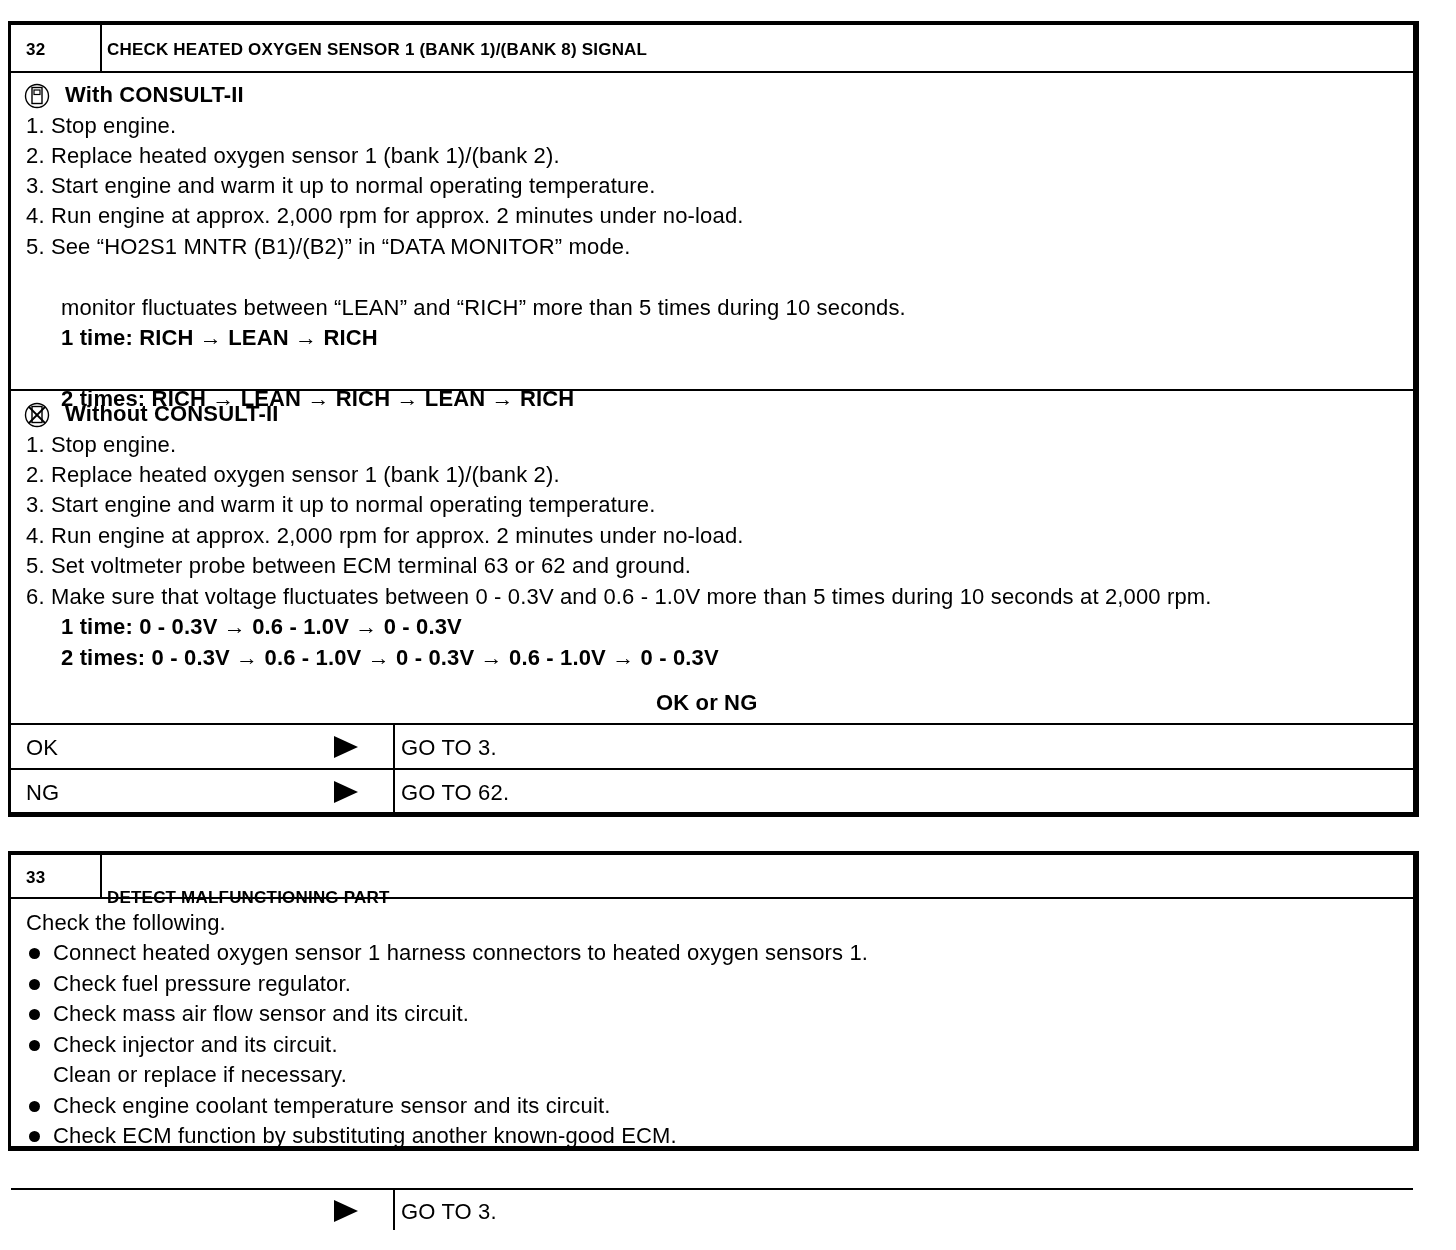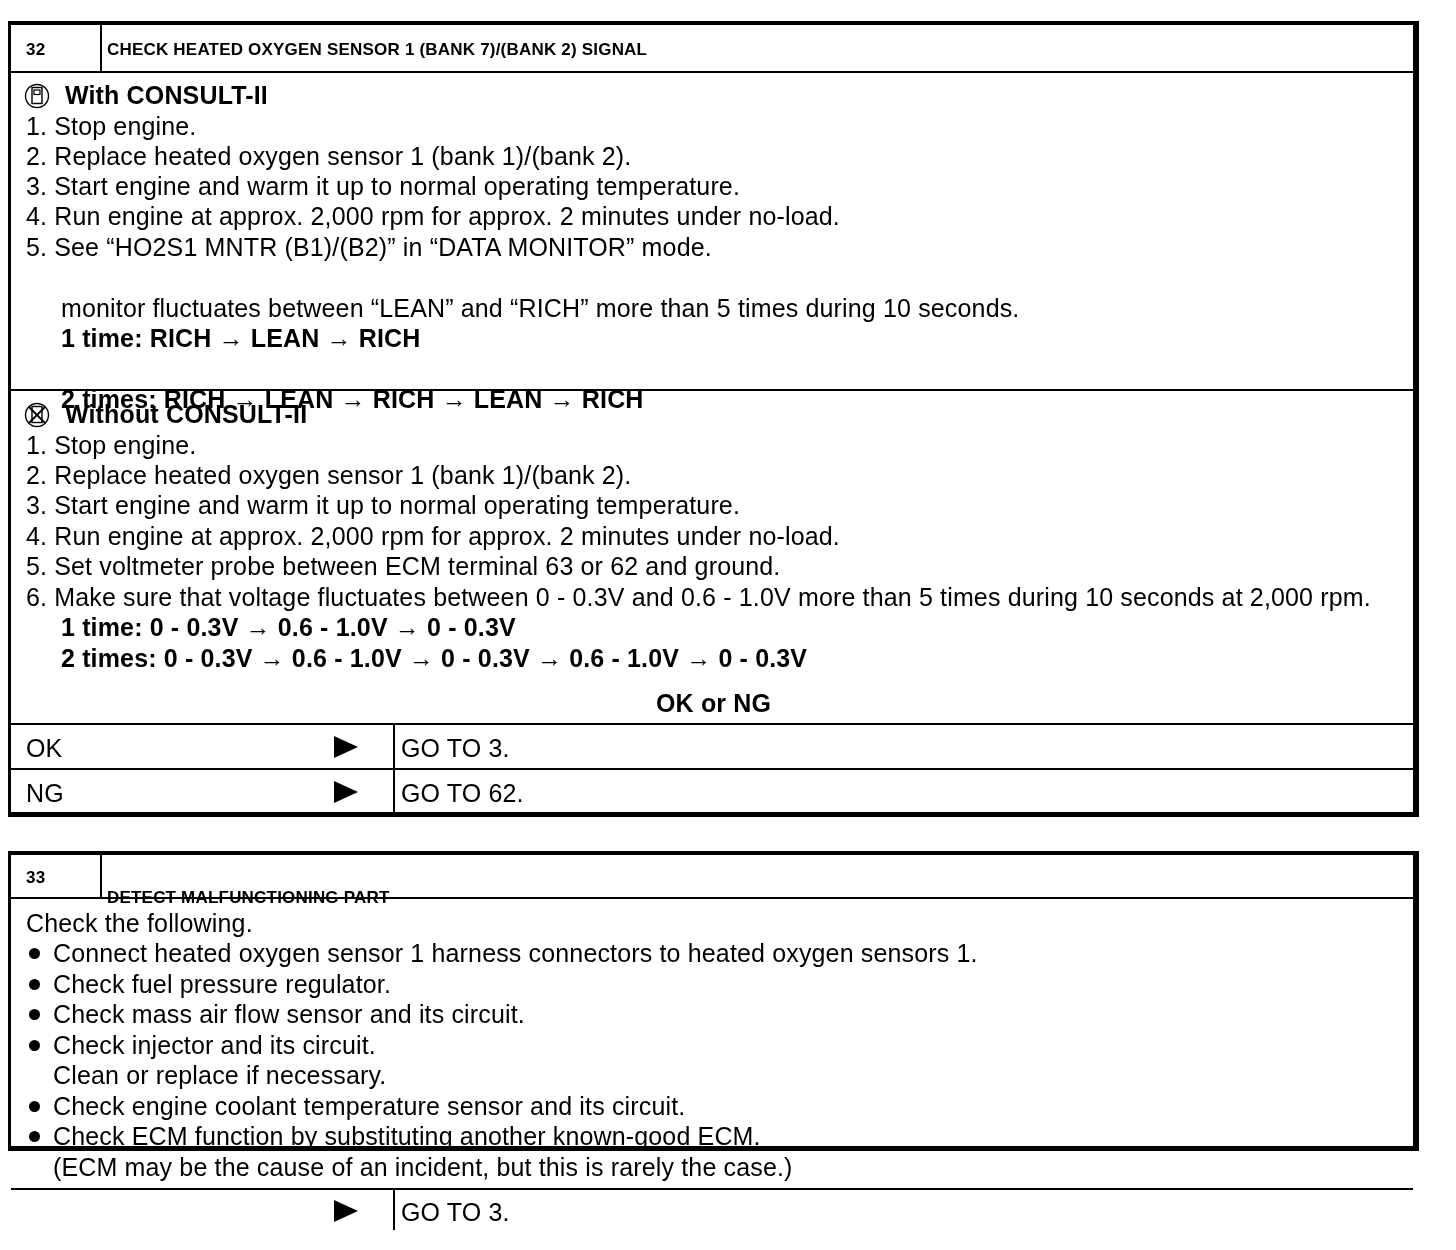--- a/index.html
+++ b/index.html
@@ -28,7 +28,7 @@
   <div class="vline" style="left:89px; top:0; height:46px;"></div>
   <div class="hline" style="top:46px;"></div>
   <div class="t hdr" style="left:15px; top:12px;">32</div>
-  <div class="t hdr" style="left:96px; top:12px;">CHECK HEATED OXYGEN SENSOR 1 (BANK 7)/(BANK 2) SIGNAL</div>
+  <div class="t hdr" style="left:96px; top:12px;">CHECK HEATED OXYGEN SENSOR 1 (BANK 1)/(BANK 8) SIGNAL</div>
 
   <svg class="ico" style="left:13px; top:58px;" viewBox="0 0 26 26">
     <circle cx="13" cy="13" r="11.5" fill="none" stroke="#000" stroke-width="1.4"></circle>

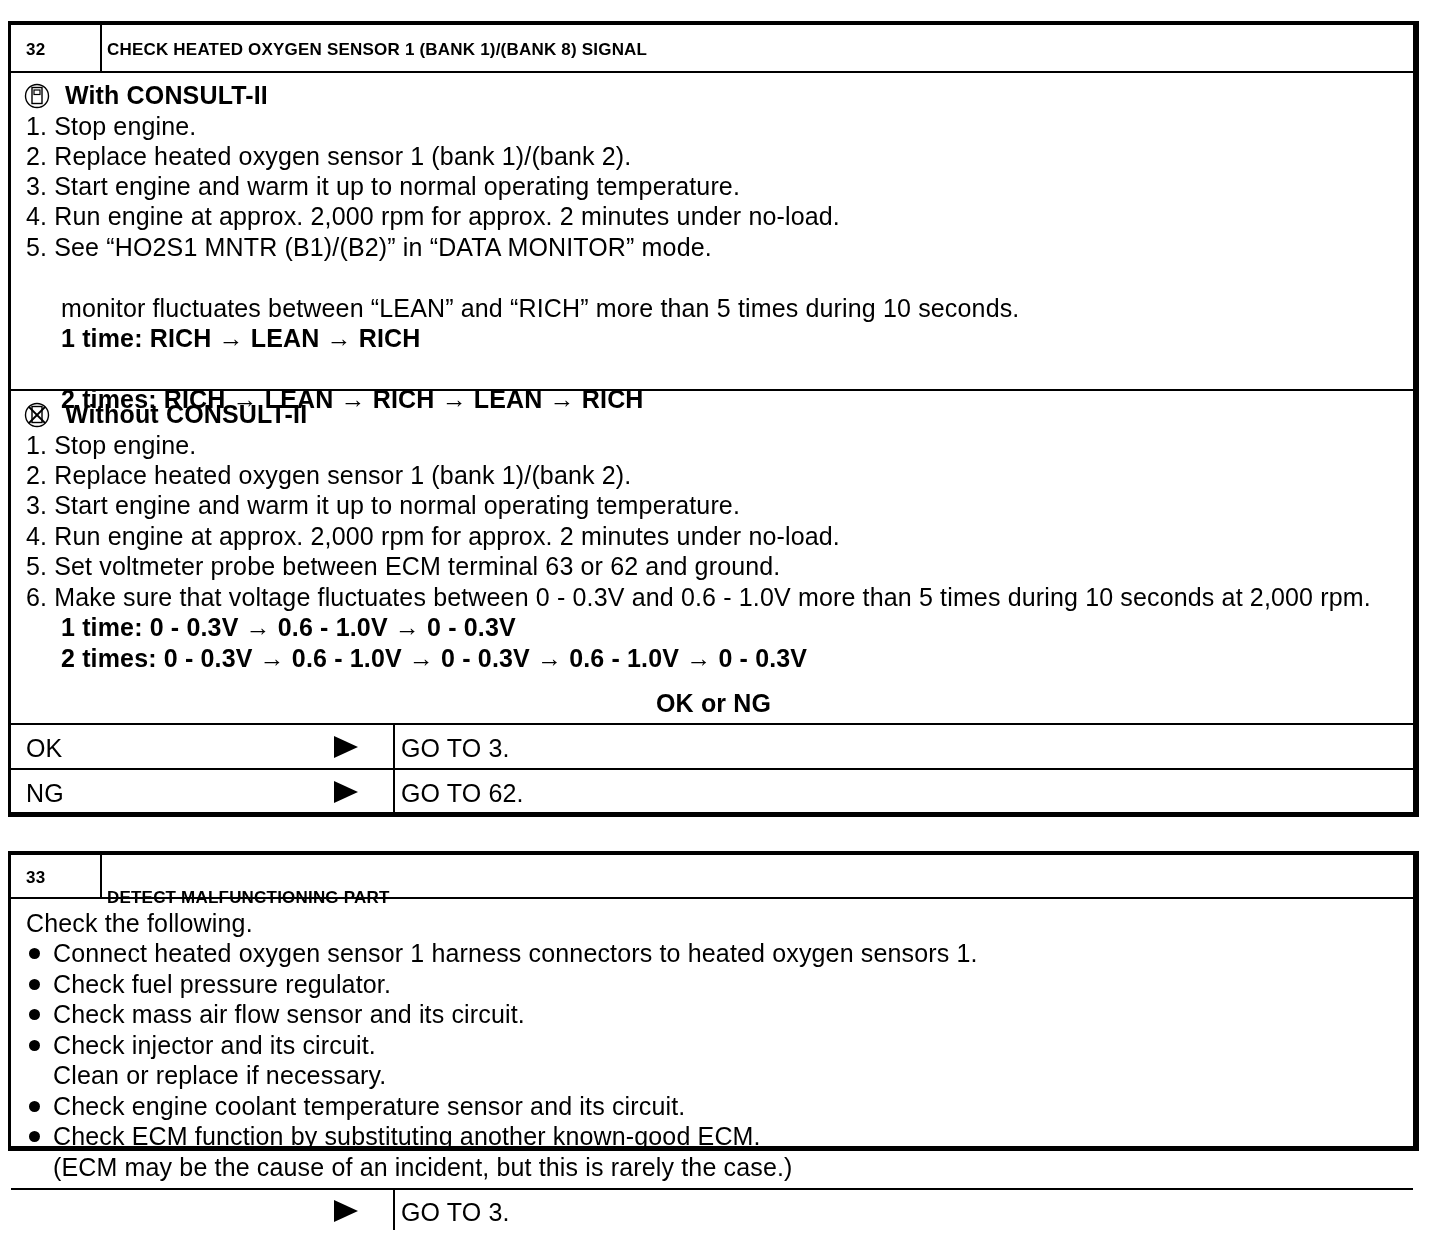--- a/index.html
+++ b/index.html
@@ -12,7 +12,7 @@
   #box2 { top: 851px; width: 1411px; height: 300px; }
   .hline { position: absolute; left: 0; right: 0; height: 0; border-top: 2px solid #000; }
   .vline { position: absolute; width: 0; border-left: 2px solid #000; }
-  .t { position: absolute; font-size: 25px; white-space: nowrap; line-height: 26px; letter-spacing: 0.15px; }
+  .t { position: absolute; font-size: 22px; white-space: nowrap; line-height: 26px; letter-spacing: 0.15px; }
   .b { font-weight: bold; }
   .hdr { font-size: 17px; font-weight: bold; letter-spacing: 0.2px; }
   .ico { position: absolute; width: 26px; height: 26px; }

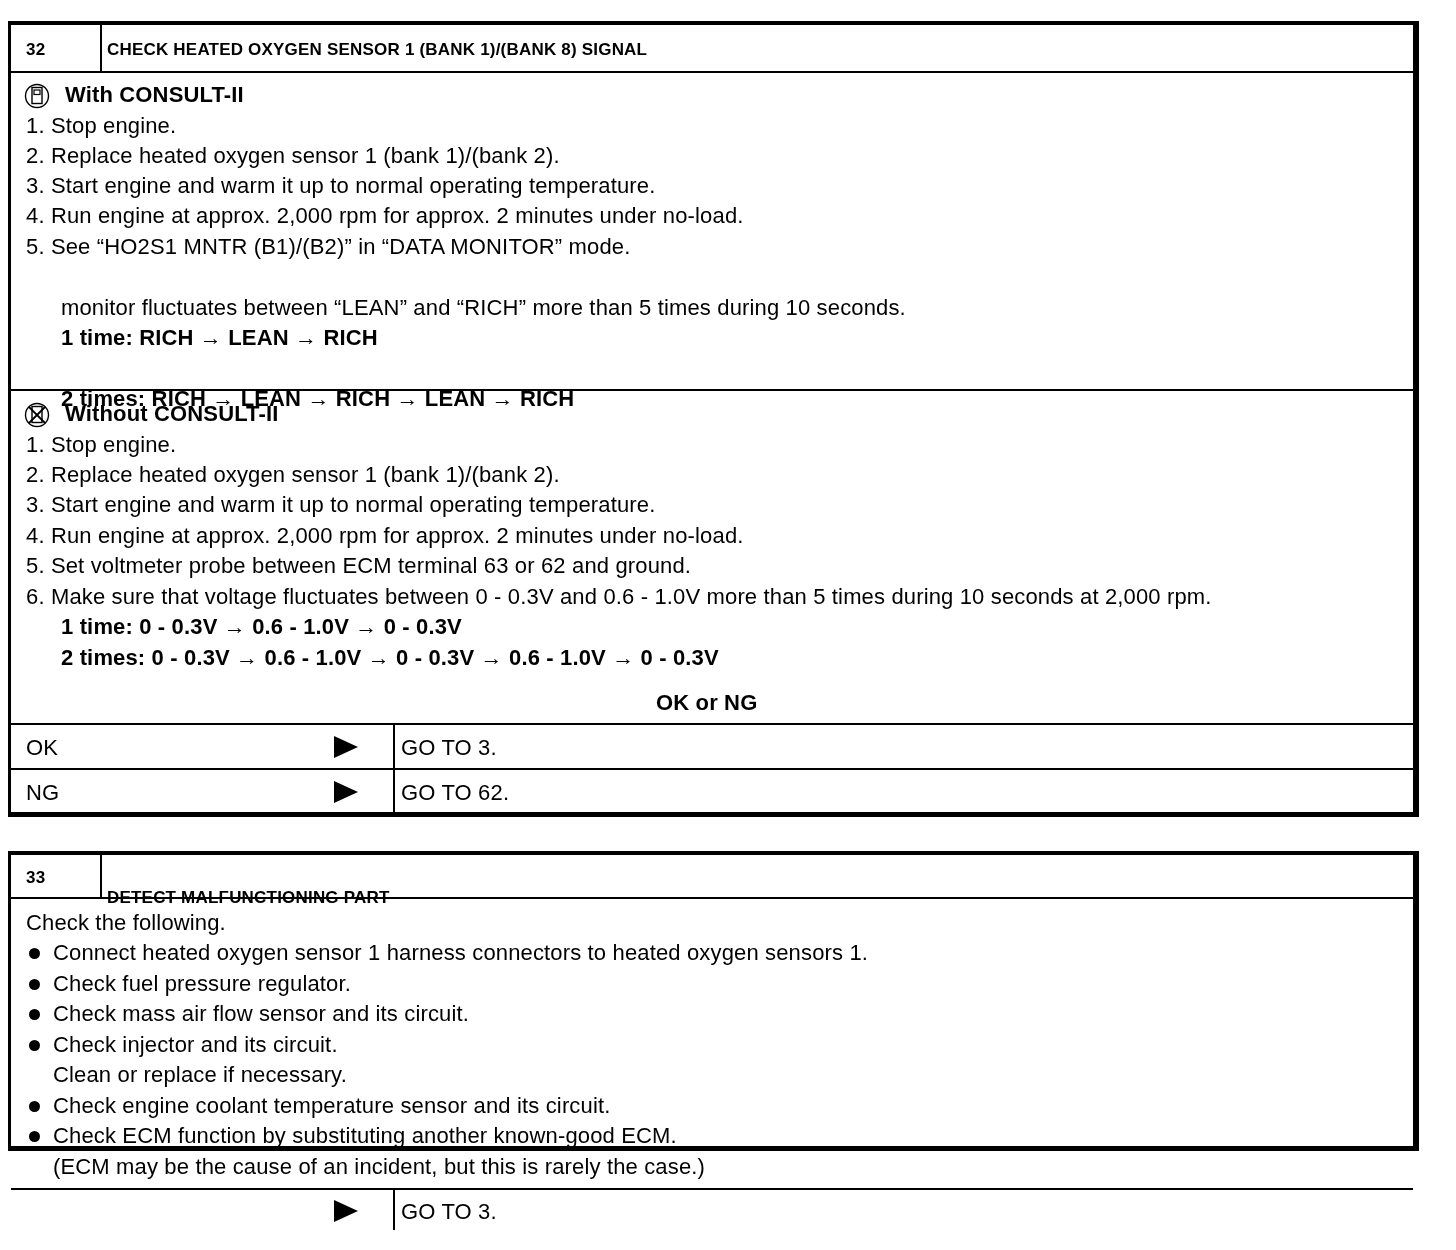--- a/index.html
+++ b/index.html
@@ -107,7 +107,6 @@
 
   <div class="bullet" style="left:18px; top:276px;"></div>
   <div class="t" style="left:42px; top:268px;">Check ECM function by substituting another known-good ECM.</div>
-  <div class="t" style="left:42px; top:299px;">(ECM may be the cause of an incident, but this is rarely the case.)</div>
 
   <div class="hline" style="top:333px;"></div>
   <div class="vline" style="left:382px; top:333px; height:42px;"></div>

